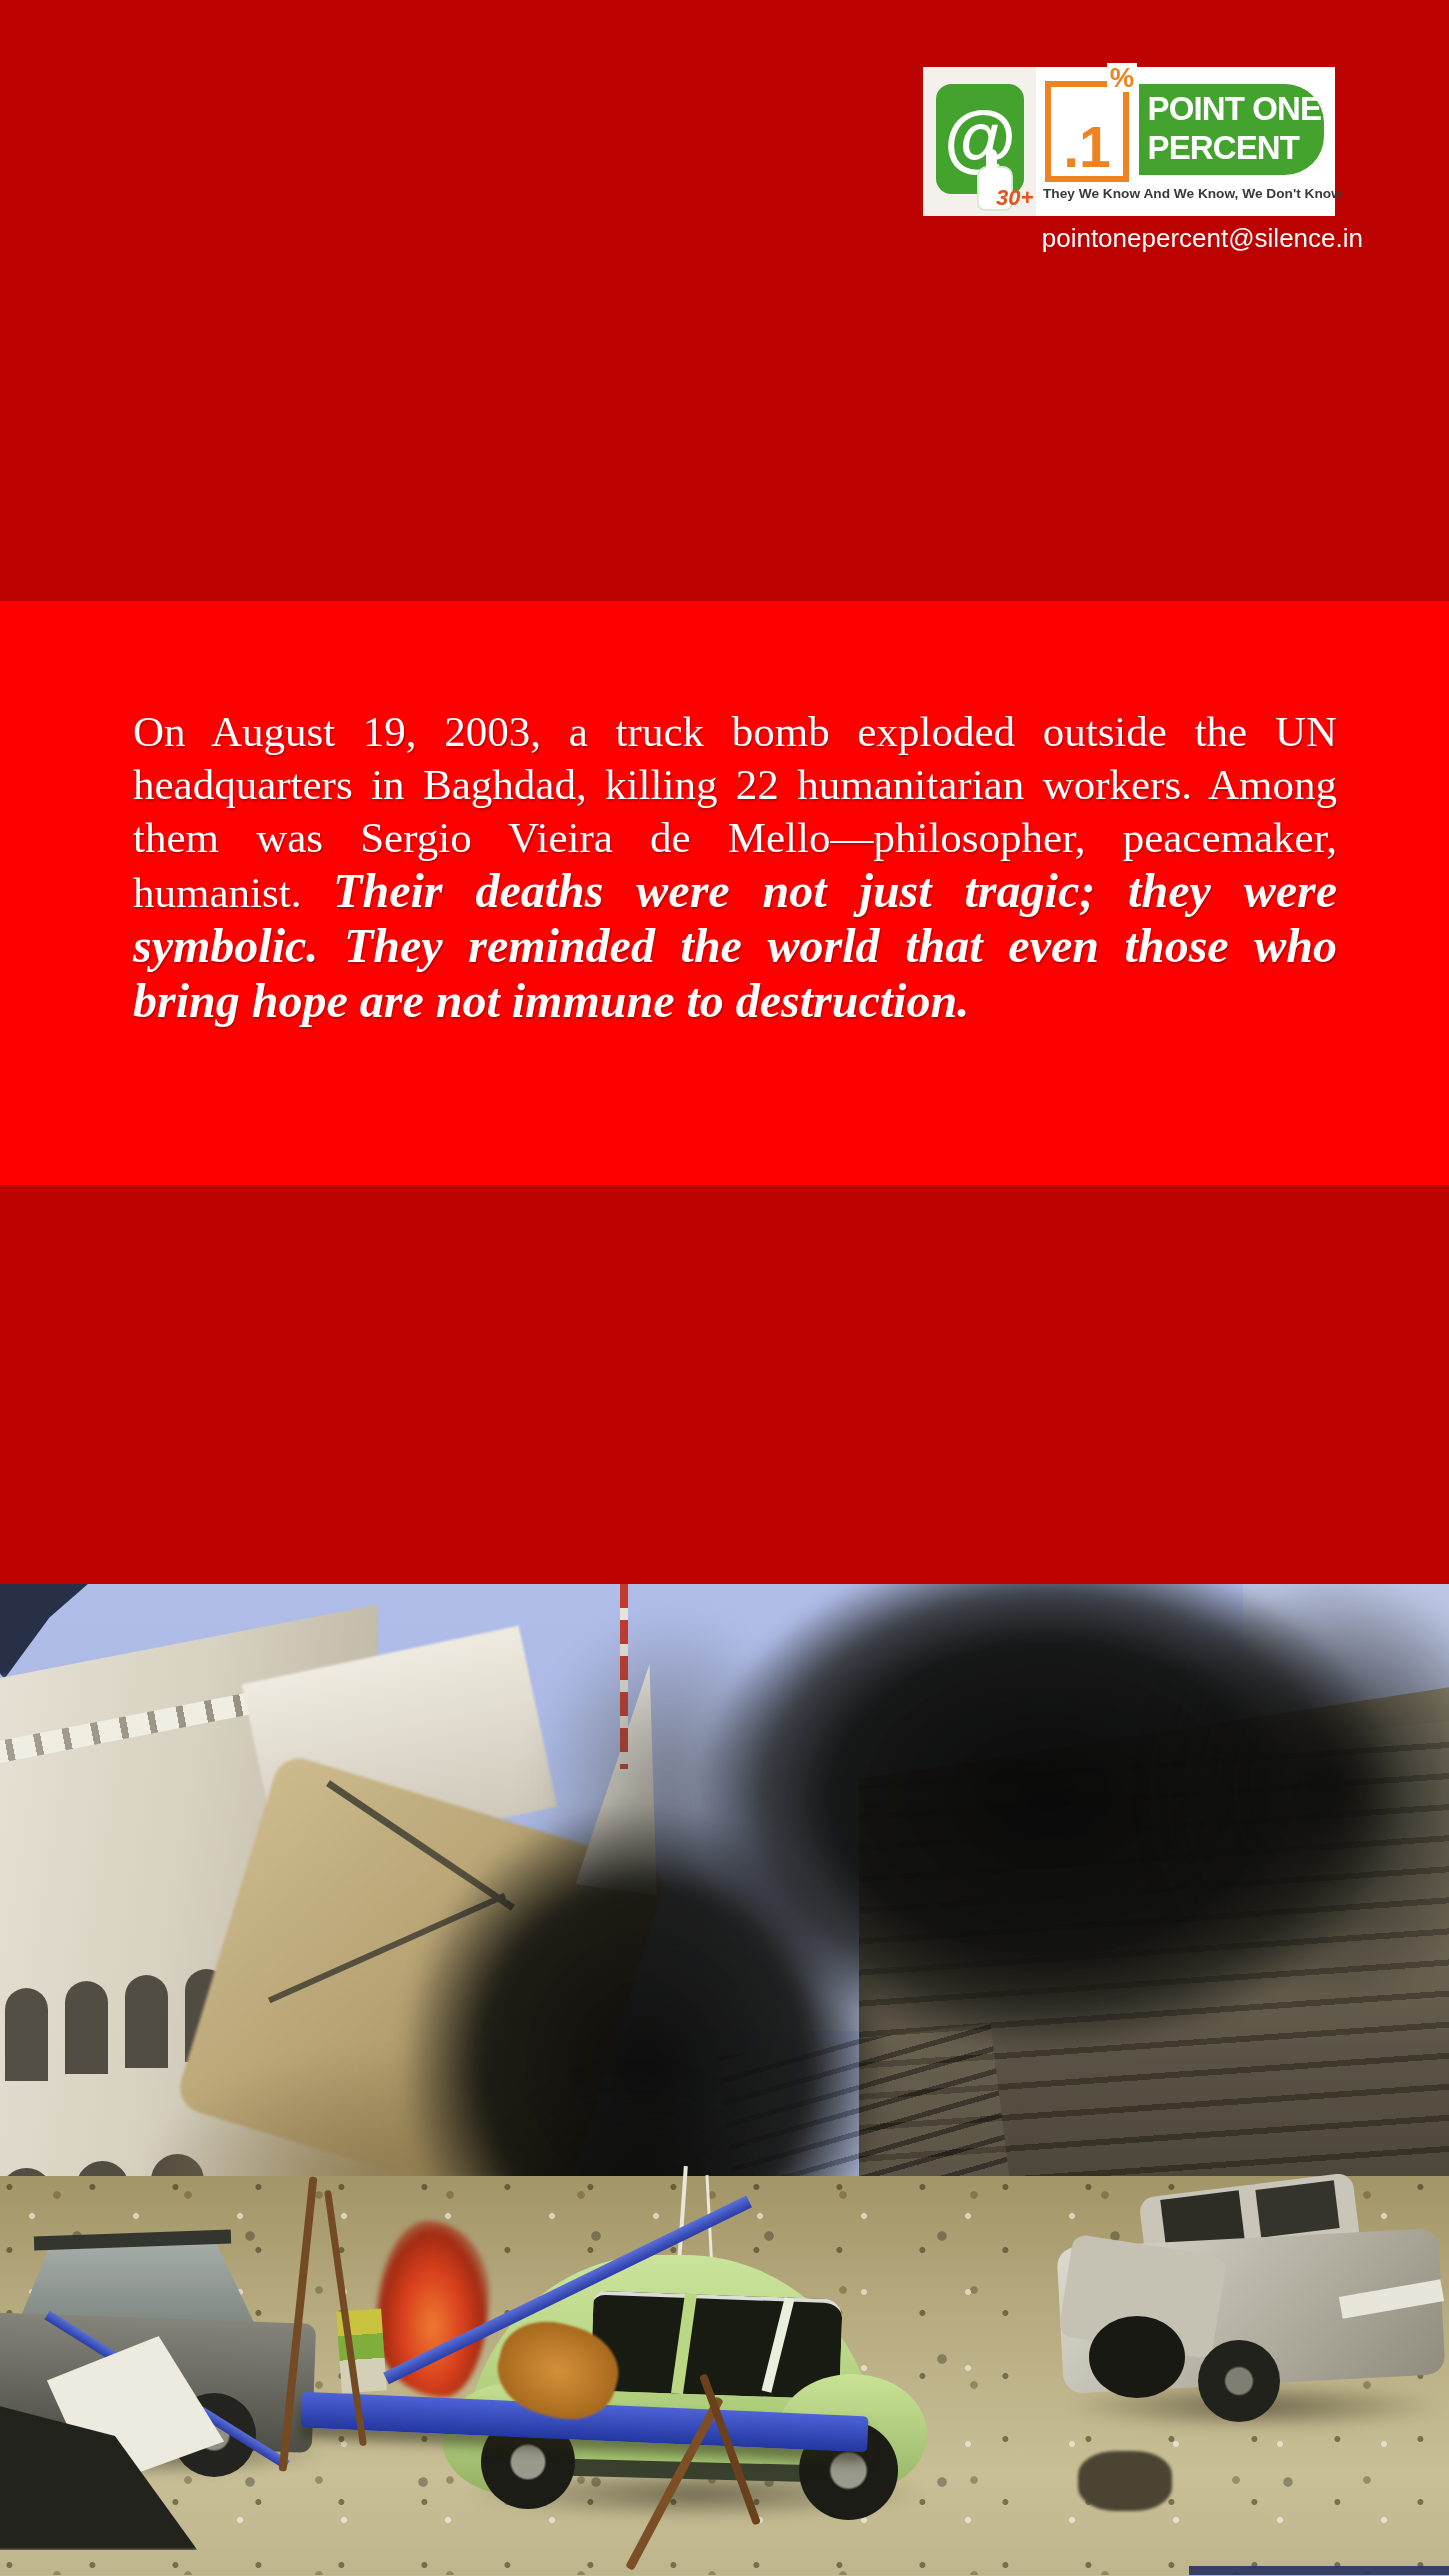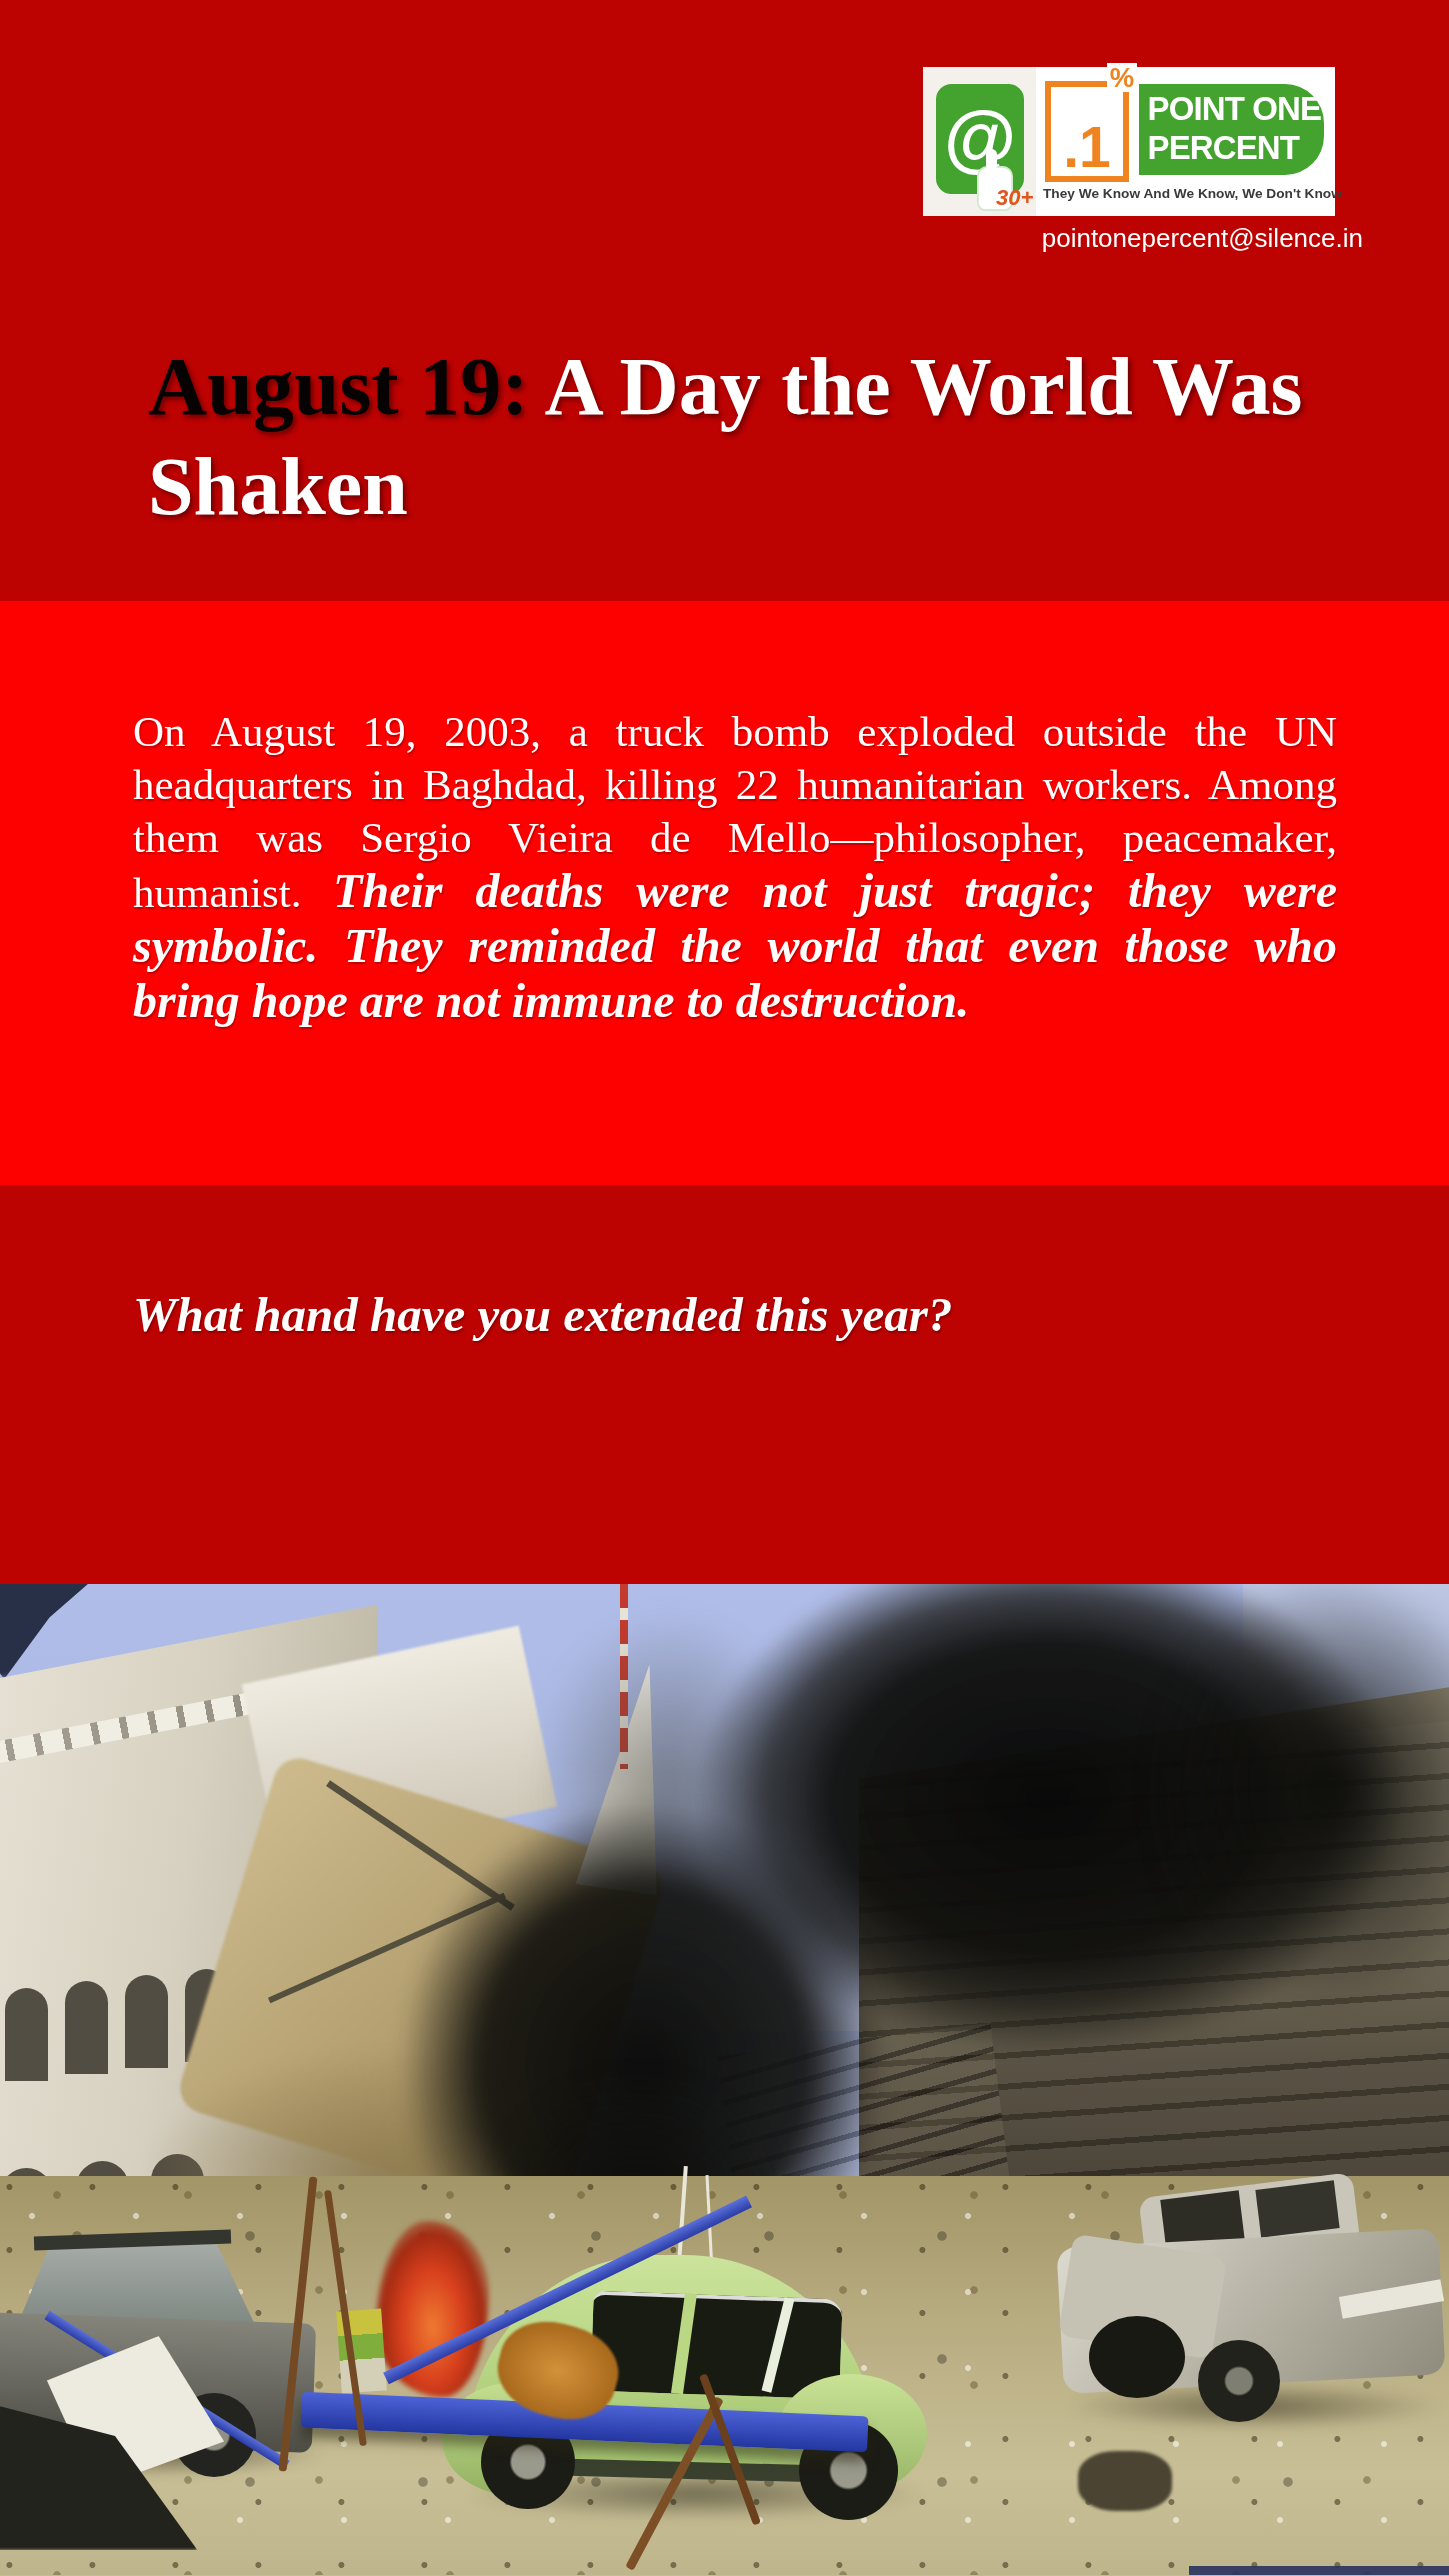--- a/index.html
+++ b/index.html
@@ -218,10 +218,6 @@
 
     <div class="email">pointonepercent@silence.in</div>
 
-    <h1 class="title">
-      <span class="t-black">August 19:</span><span class="t-white"> A Day the World Was</span><br>
-      <span class="t-white">Shaken</span>
-    </h1>
   </header>
 
   <section class="band-bright">

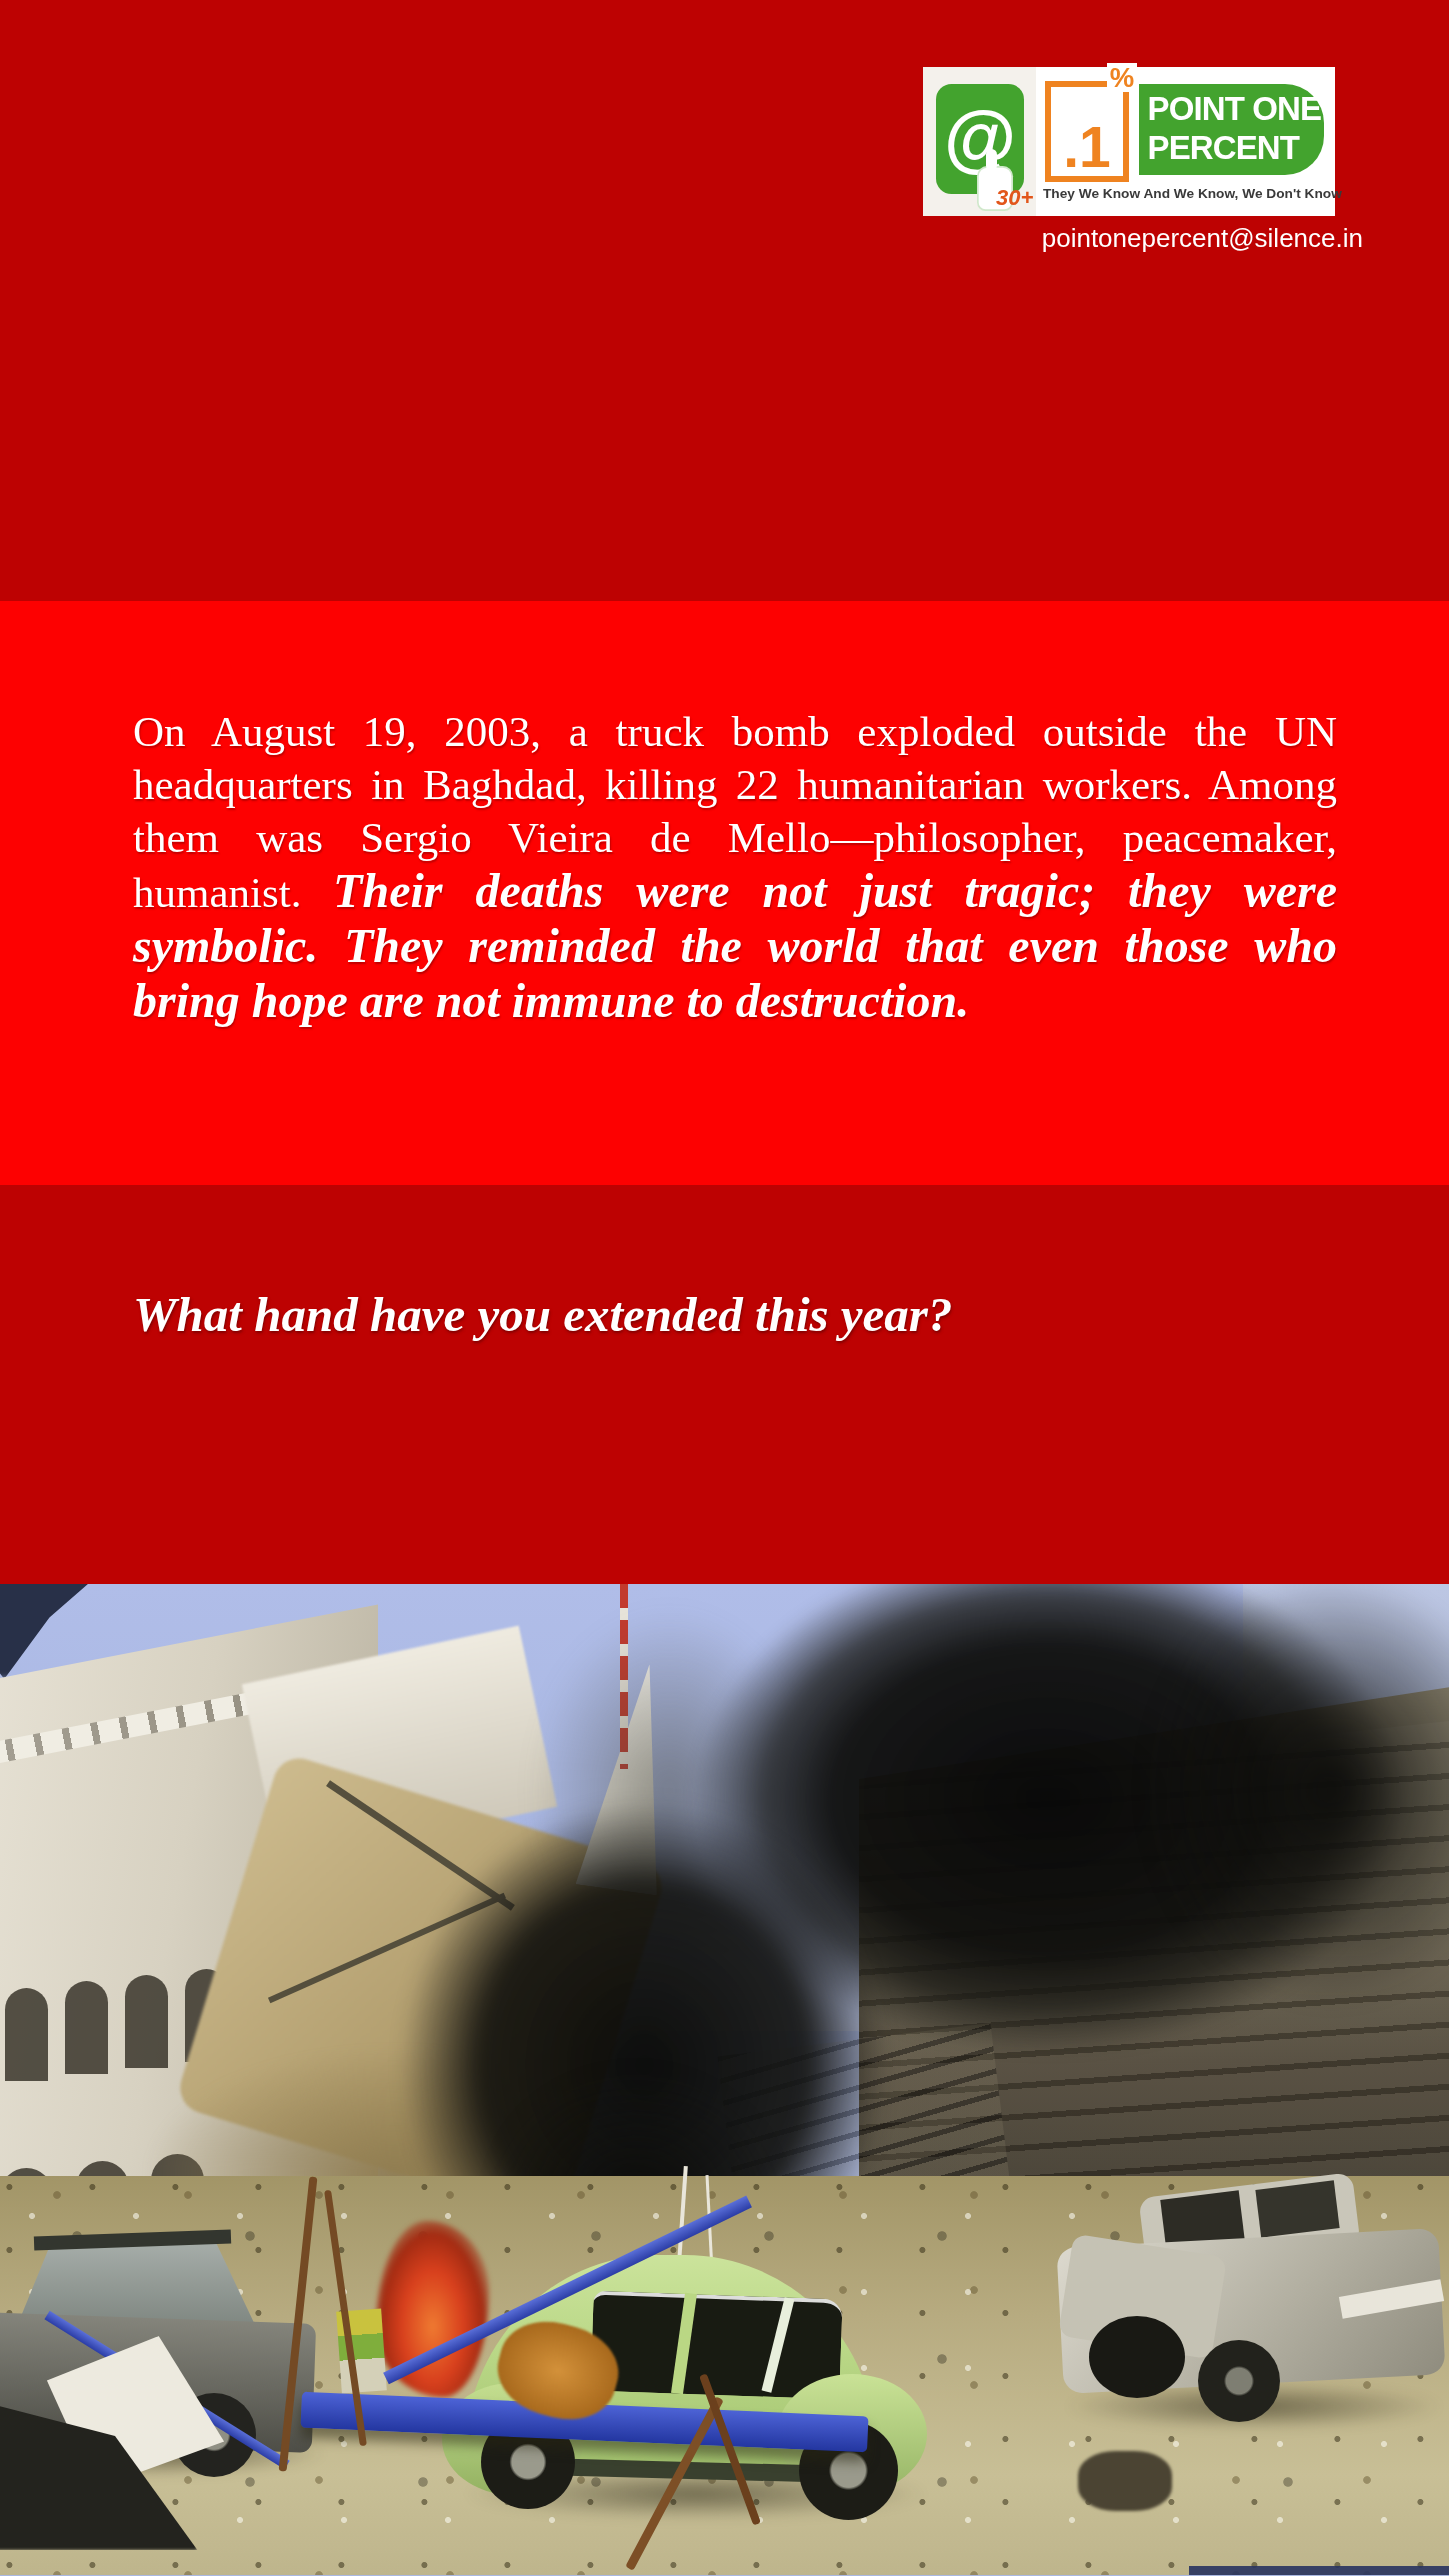--- a/index.html
+++ b/index.html
@@ -228,7 +228,6 @@
 
   <section class="band-call">
     <p class="questions">
-      <span class="q">What hand have you extended this year?</span>
     </p>
   </section>
 

